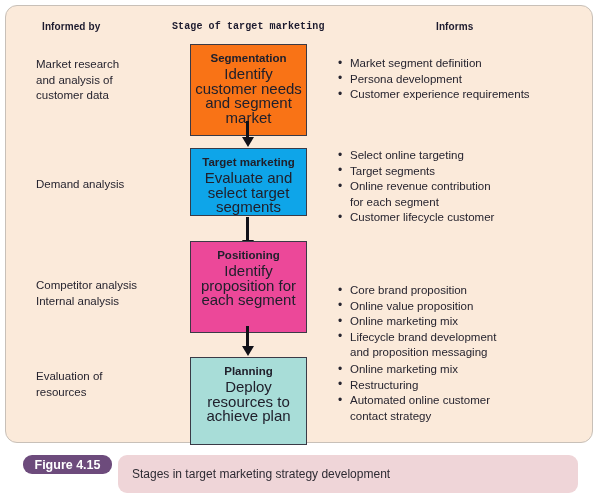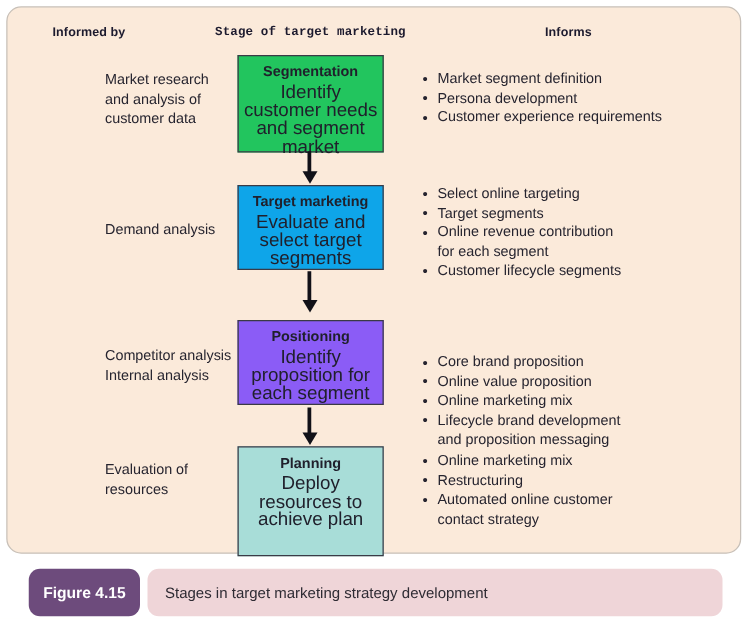--- a/index.html
+++ b/index.html
@@ -56,7 +56,6 @@
     font-size: 11.5px;
     line-height: 15.5px;
     color: #26242f;
-    margin-left: 48px;
   }
   .left-text .ln { display: block; white-space: nowrap; }
 

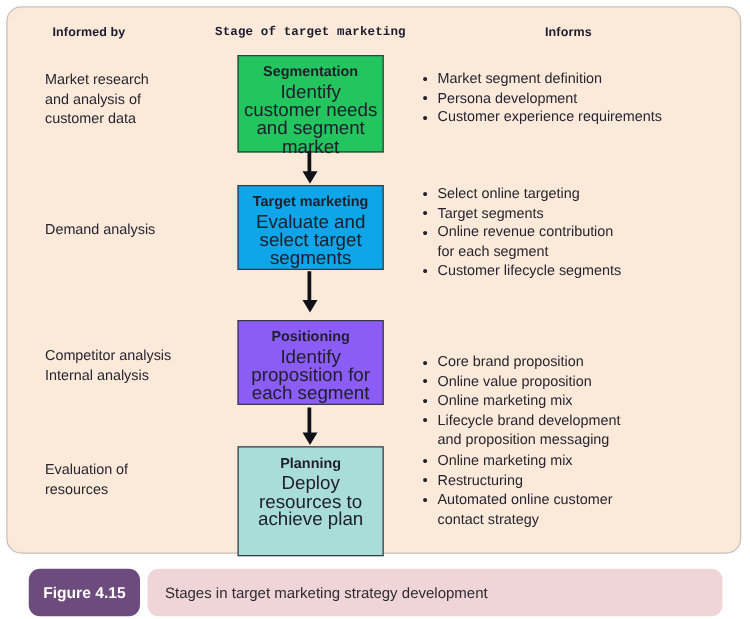--- a/index.html
+++ b/index.html
@@ -185,7 +185,7 @@
     <span class="ln">customer data</span>
   </div>
 
-  <div class="stage-box" style="top:44px; height:78px; background:#22c55e;">
+  <div class="stage-box" style="top:44px; height:92px; background:#f97316;">
     <span class="stage-title">Segmentation</span>
     <span class="stage-desc">Identify customer needs and segment market</span>
   </div>

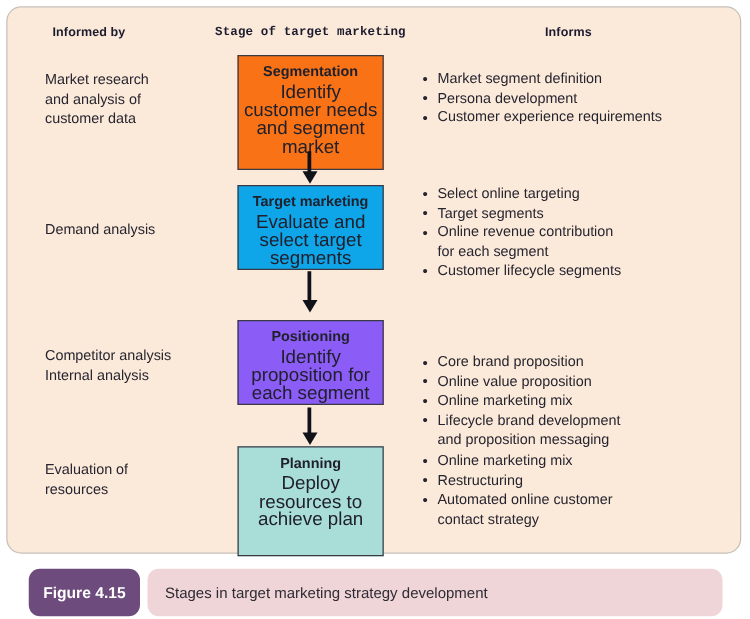--- a/index.html
+++ b/index.html
@@ -216,7 +216,7 @@
       <span>Online revenue contribution</span>
       <span class="cont">for each segment</span>
     </li>
-    <li><span>Customer lifecycle segments</span></li>
+    <li><span>Customer lifecycle customer</span></li>
   </ul>
 
   <div class="left-text" style="top:278px;">

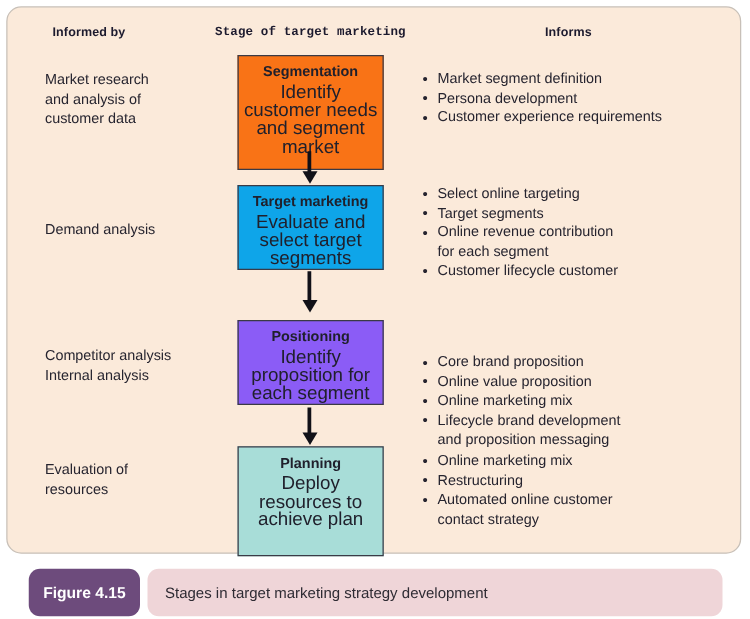--- a/index.html
+++ b/index.html
@@ -224,7 +224,7 @@
     <span class="ln">Internal analysis</span>
   </div>
 
-  <div class="stage-box" style="top:256px; height:68px; background:#8b5cf6;">
+  <div class="stage-box" style="top:241px; height:92px; background:#ec4899;">
     <span class="stage-title">Positioning</span>
     <span class="stage-desc">Identify proposition for each segment</span>
   </div>

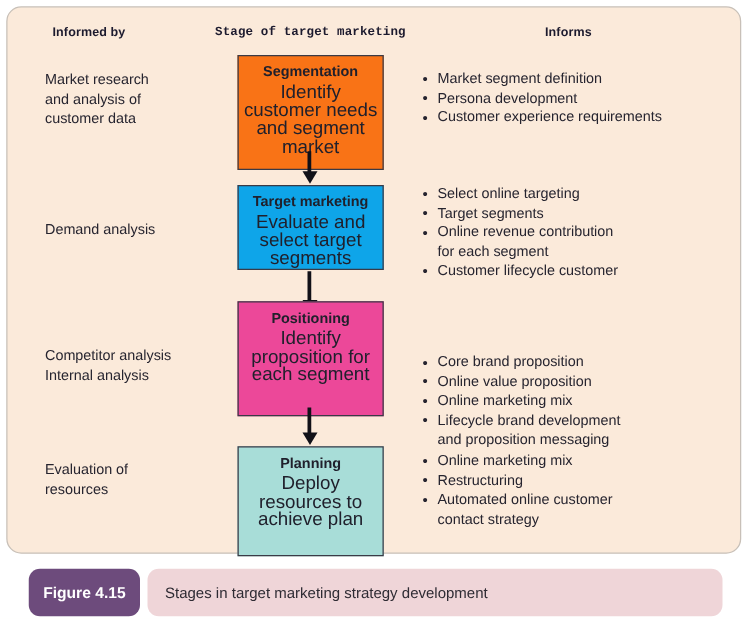--- a/index.html
+++ b/index.html
@@ -139,7 +139,7 @@
     left: 23px;
     top: 455px;
     width: 89px;
-    height: 38px;
+    height: 19px;
     box-sizing: border-box;
     background: #6d4b7c;
     border-radius: 9px;

